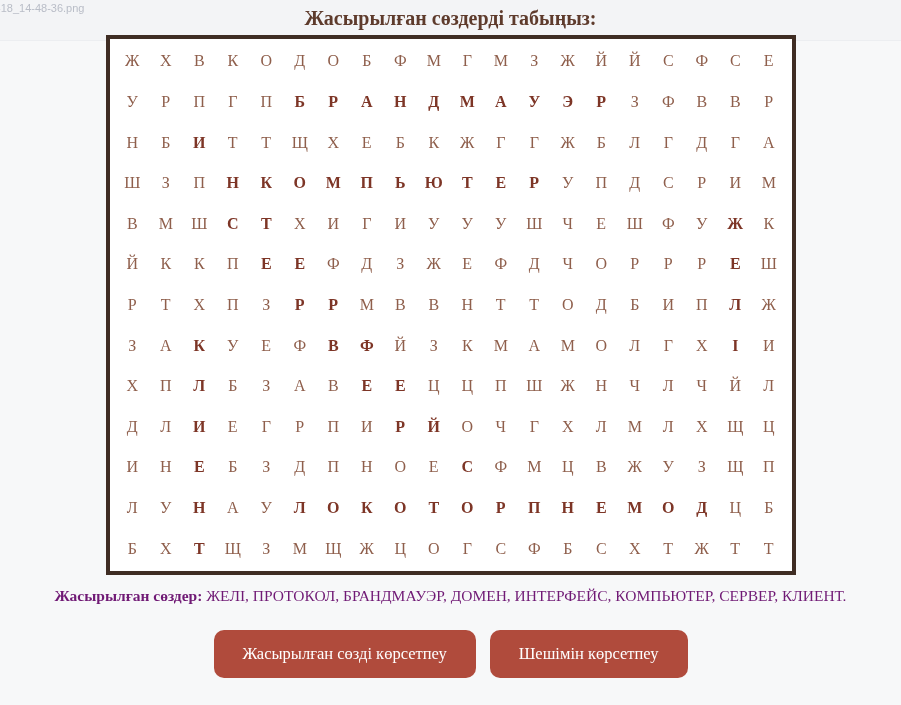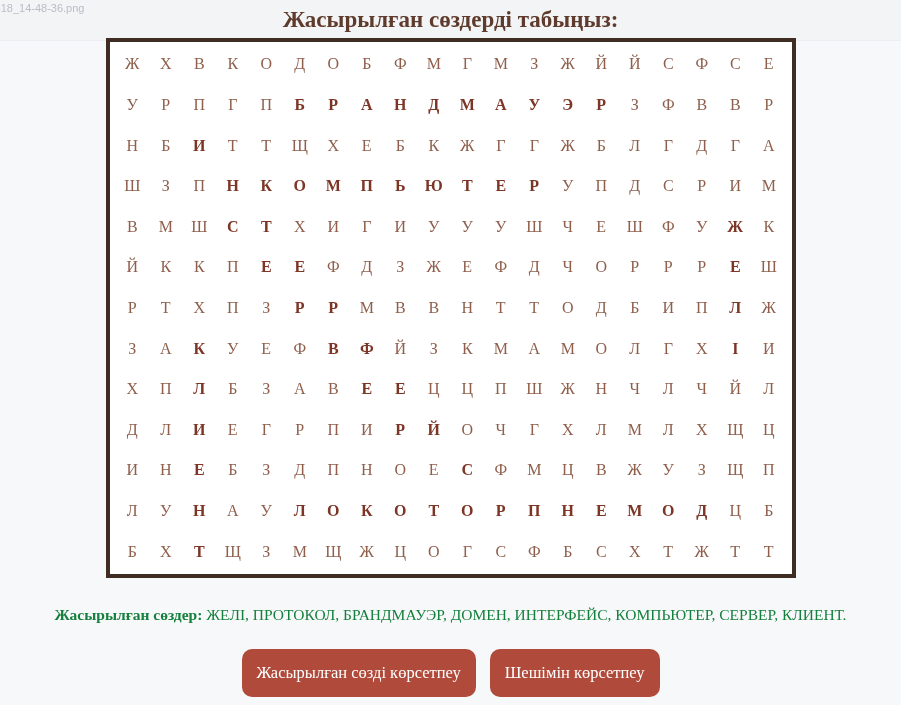--- a/index.html
+++ b/index.html
@@ -23,7 +23,7 @@
     position:relative;
     margin:0;padding-top:7px;
     text-align:center;
-    font-size:23px;font-weight:bold;
+    font-size:20px;font-weight:bold;
     color:#5e3b2c;
   }
   .grid-box{

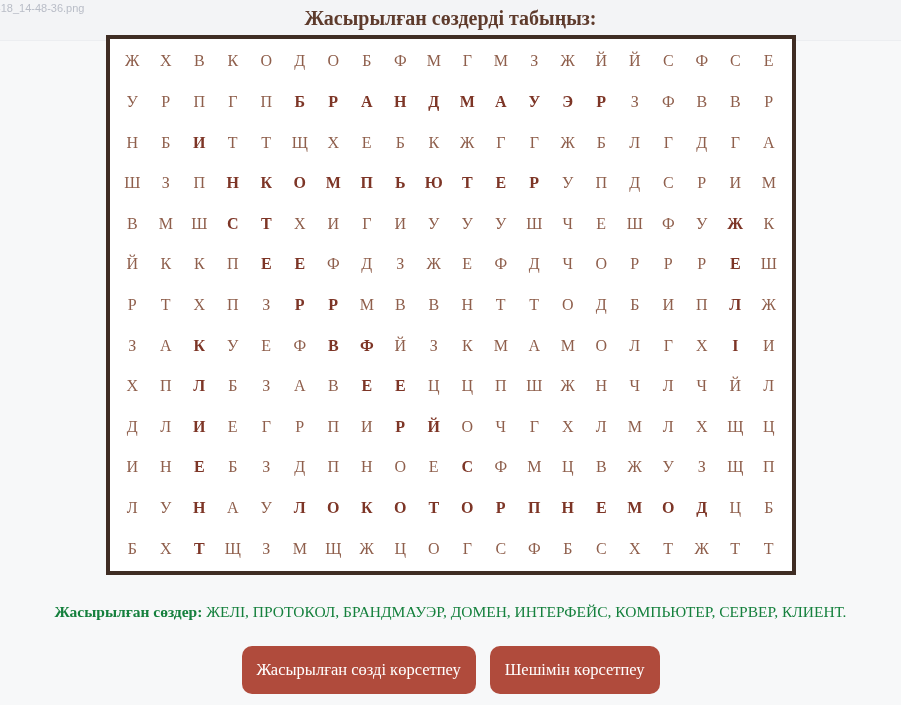--- a/index.html
+++ b/index.html
@@ -46,10 +46,10 @@
     font-weight:bold;color:#7d3526;
   }
   .words-line{
-    margin-top:28px;
+    margin-top:12px;
     text-align:center;
     font-size:15.5px;
-    color:#15803d;
+    color:#701a75;
   }
   .words-line .label{font-weight:bold;}
   .buttons{

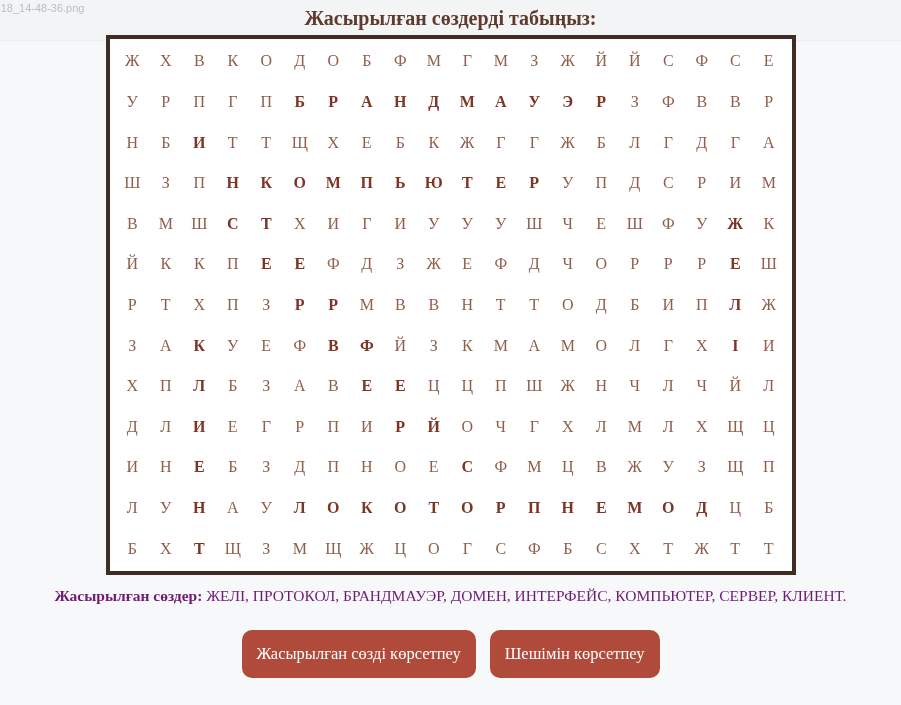--- a/index.html
+++ b/index.html
@@ -59,7 +59,7 @@
   .btn{
     background:#b04b3c;color:#ffffff;
     border:none;border-radius:10px;
-    height:48px;padding:0 15px;
+    height:48px;padding:0 29px;
     font-family:"Liberation Serif","DejaVu Serif",serif;
     font-size:16.5px;
     cursor:pointer;

